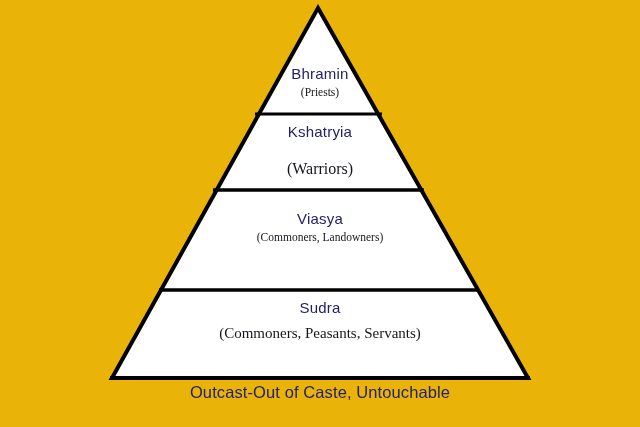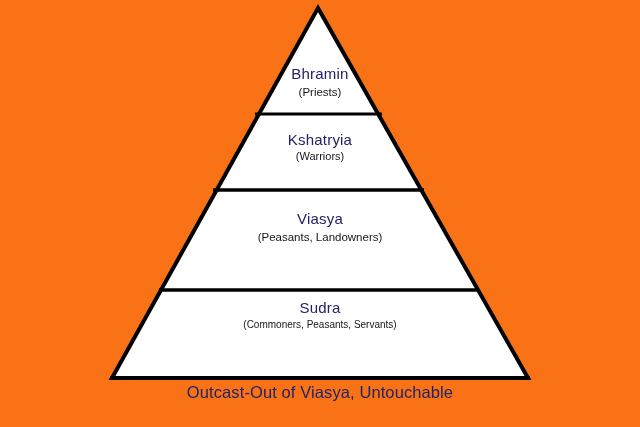--- a/index.html
+++ b/index.html
@@ -21,7 +21,7 @@
     top: 0;
     width: 640px;
     height: 427px;
-    background: #f97316;
+    background: #eab308;
   }
   svg#pyramid-svg {
     position: absolute;

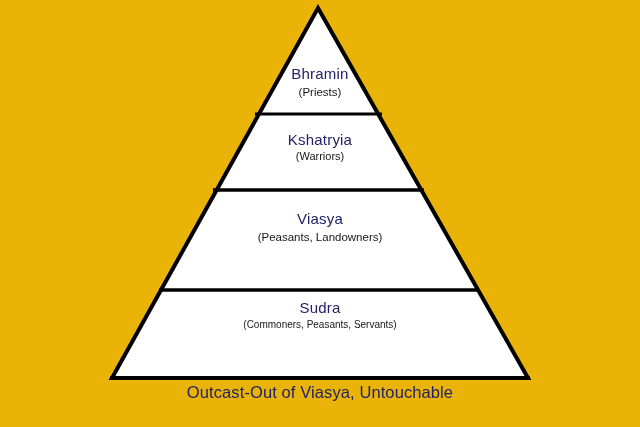--- a/index.html
+++ b/index.html
@@ -48,7 +48,7 @@
   .tier-sub {
     display: block;
     color: #16161c;
-    font-family: Liberation Sans, sans-serif;
+    font-family: Liberation Serif, serif;
     font-weight: 400;
     line-height: 1.05;
   }

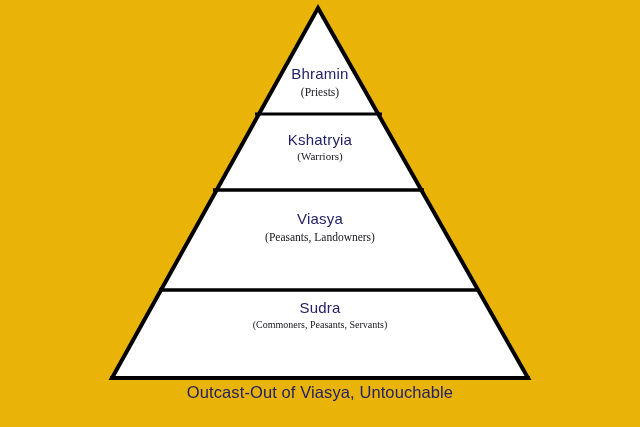--- a/index.html
+++ b/index.html
@@ -59,7 +59,7 @@
   #tier-bhramin .tier-sub   { font-size: 11.5px; margin-top: 4px; }
 
   
-  #tier-kshatryia    { top: 132px; }
+  #tier-kshatryia    { top: 124px; }
   #tier-kshatryia .tier-title { font-size: 15px; }
   #tier-kshatryia .tier-sub   { font-size: 11px; margin-top: 3px; }
 

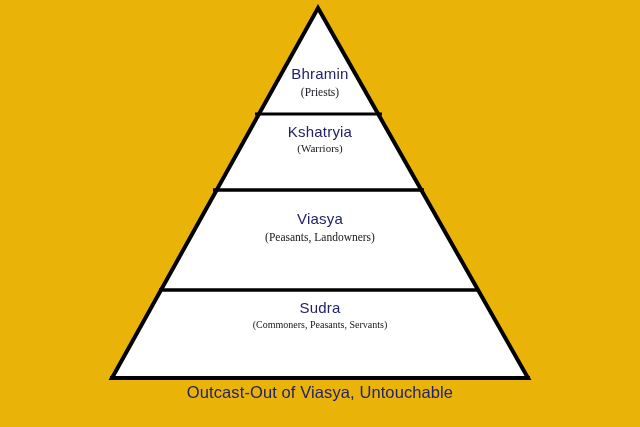--- a/index.html
+++ b/index.html
@@ -61,7 +61,7 @@
   
   #tier-kshatryia    { top: 124px; }
   #tier-kshatryia .tier-title { font-size: 15px; }
-  #tier-kshatryia .tier-sub   { font-size: 11px; margin-top: 3px; }
+  #tier-kshatryia .tier-sub   { font-size: 16px; margin-top: 21px; }
 
   
   #tier-viasya       { top: 211px; }

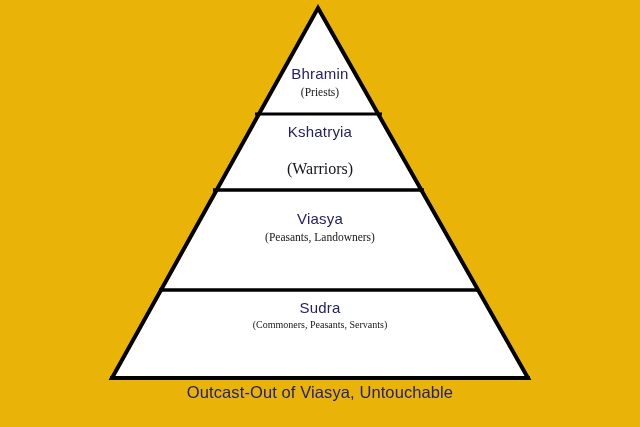--- a/index.html
+++ b/index.html
@@ -128,7 +128,7 @@
 
   <div class="tier-label-group" id="tier-viasya">
     <span class="tier-title">Viasya</span>
-    <span class="tier-sub">(Peasants, Landowners)</span>
+    <span class="tier-sub">(Commoners, Landowners)</span>
   </div>
 
   <div class="tier-label-group" id="tier-sudra">

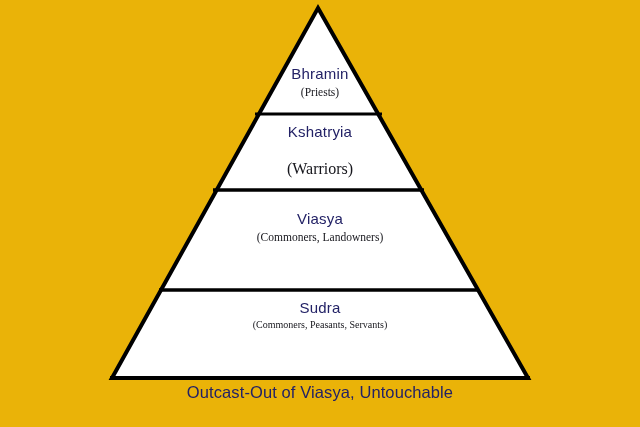--- a/index.html
+++ b/index.html
@@ -71,7 +71,7 @@
   
   #tier-sudra        { top: 300px; }
   #tier-sudra .tier-title { font-size: 15px; }
-  #tier-sudra .tier-sub   { font-size: 10px; margin-top: 4px; }
+  #tier-sudra .tier-sub   { font-size: 15px; margin-top: 10px; }
 
   
   #outcast-caption {

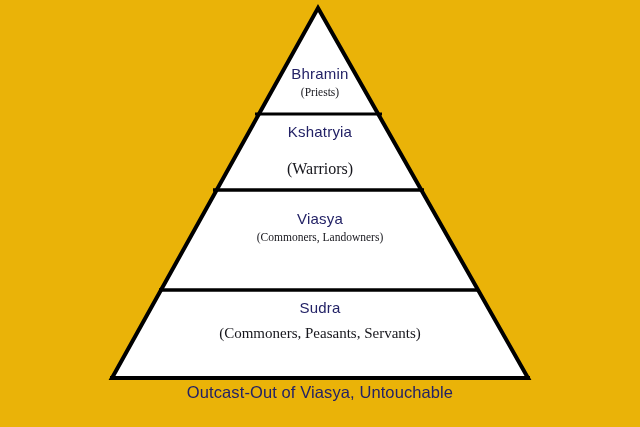--- a/index.html
+++ b/index.html
@@ -137,7 +137,7 @@
   </div>
 
   <div id="outcast-caption">
-    <span class="outcast-title">Outcast-Out of Viasya, Untouchable</span>
+    <span class="outcast-title">Outcast-Out of Caste, Untouchable</span>
   </div>
 
 </div>

